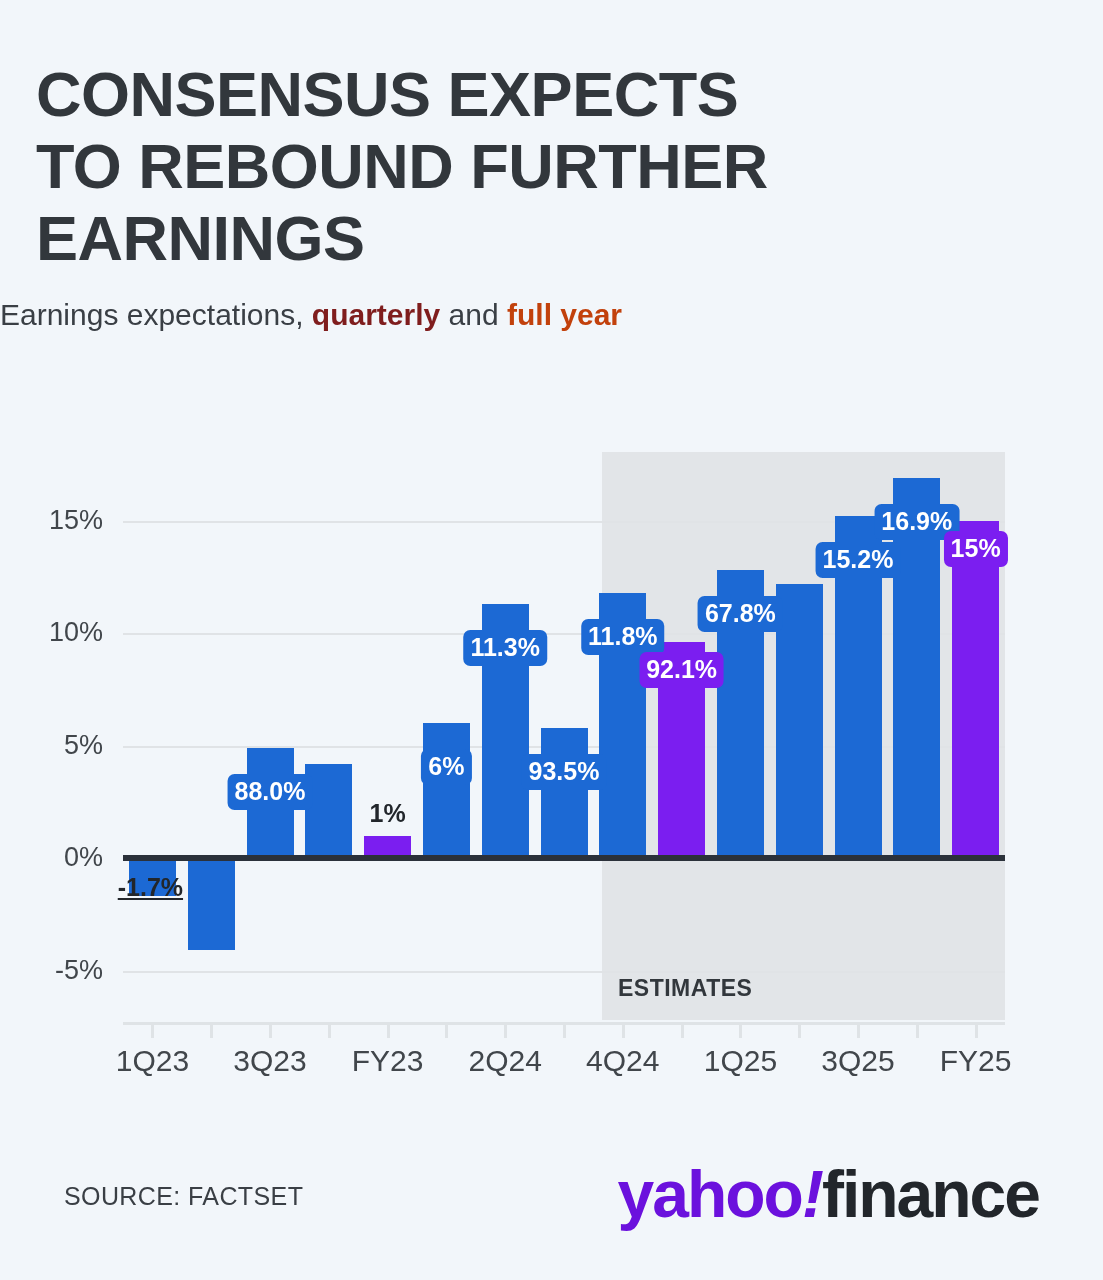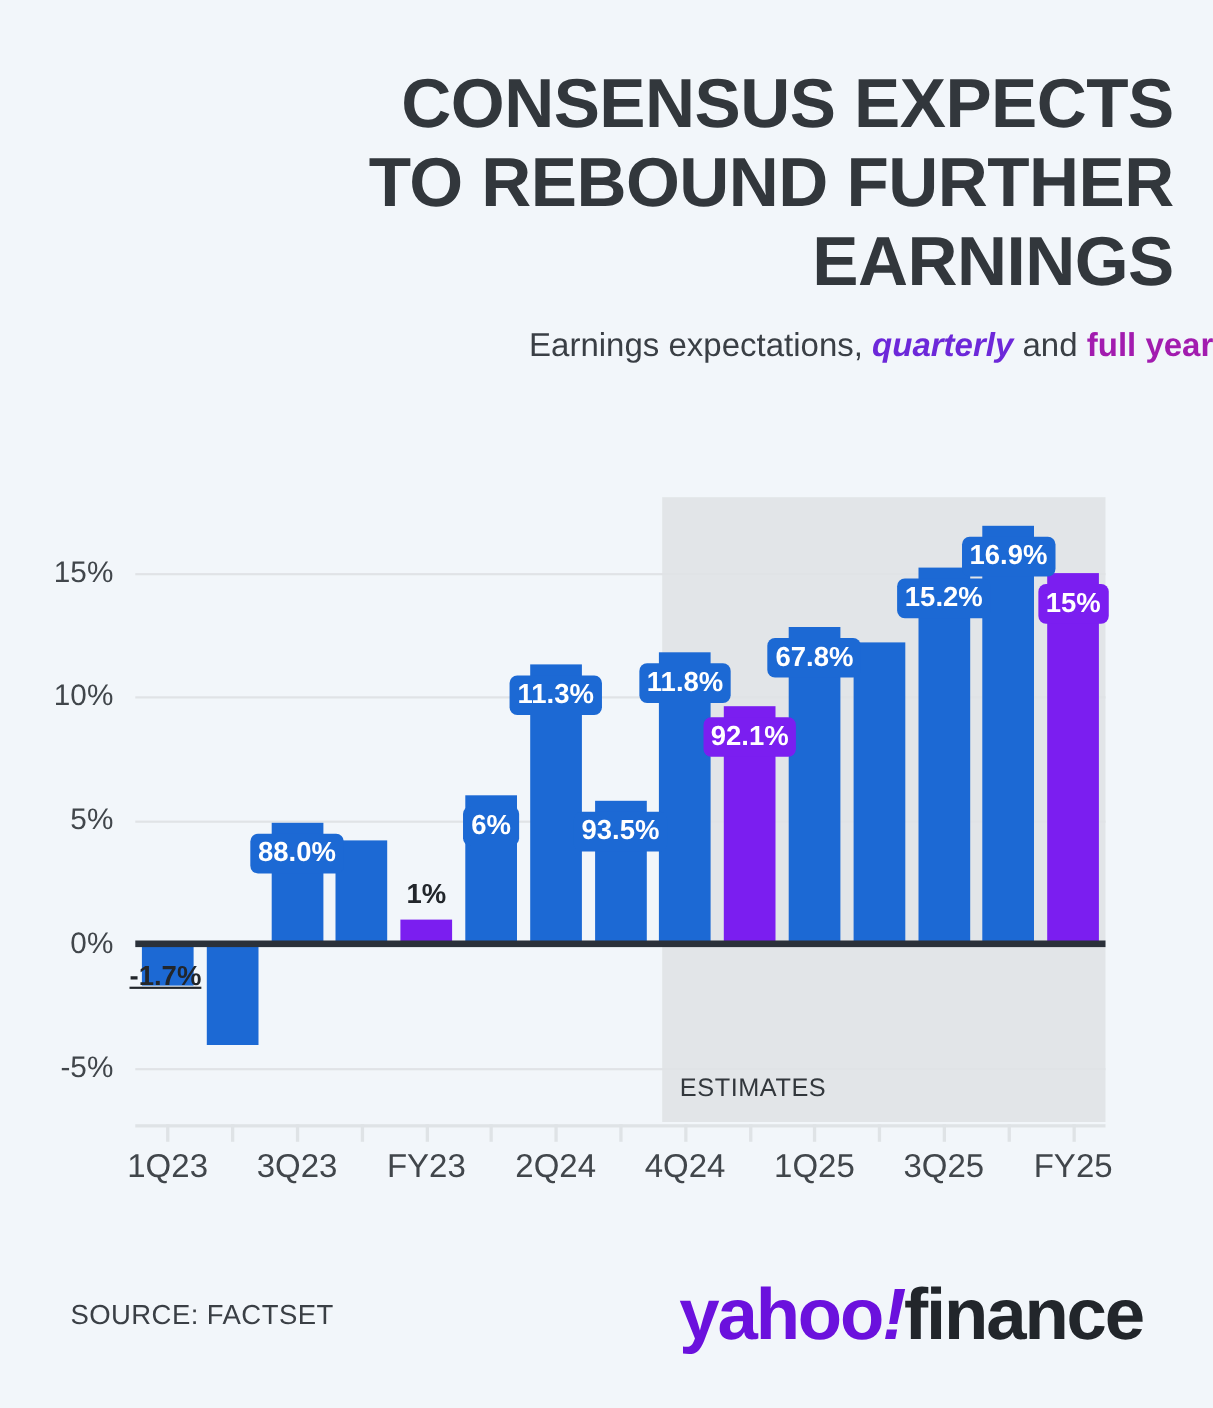--- a/index.html
+++ b/index.html
@@ -22,7 +22,7 @@
     top: 0;
     width: 1103px;
     padding-top: 58px;
-    text-align: right;
+    text-align: left;
   }
   #chart-title {
     font-size: 63px;

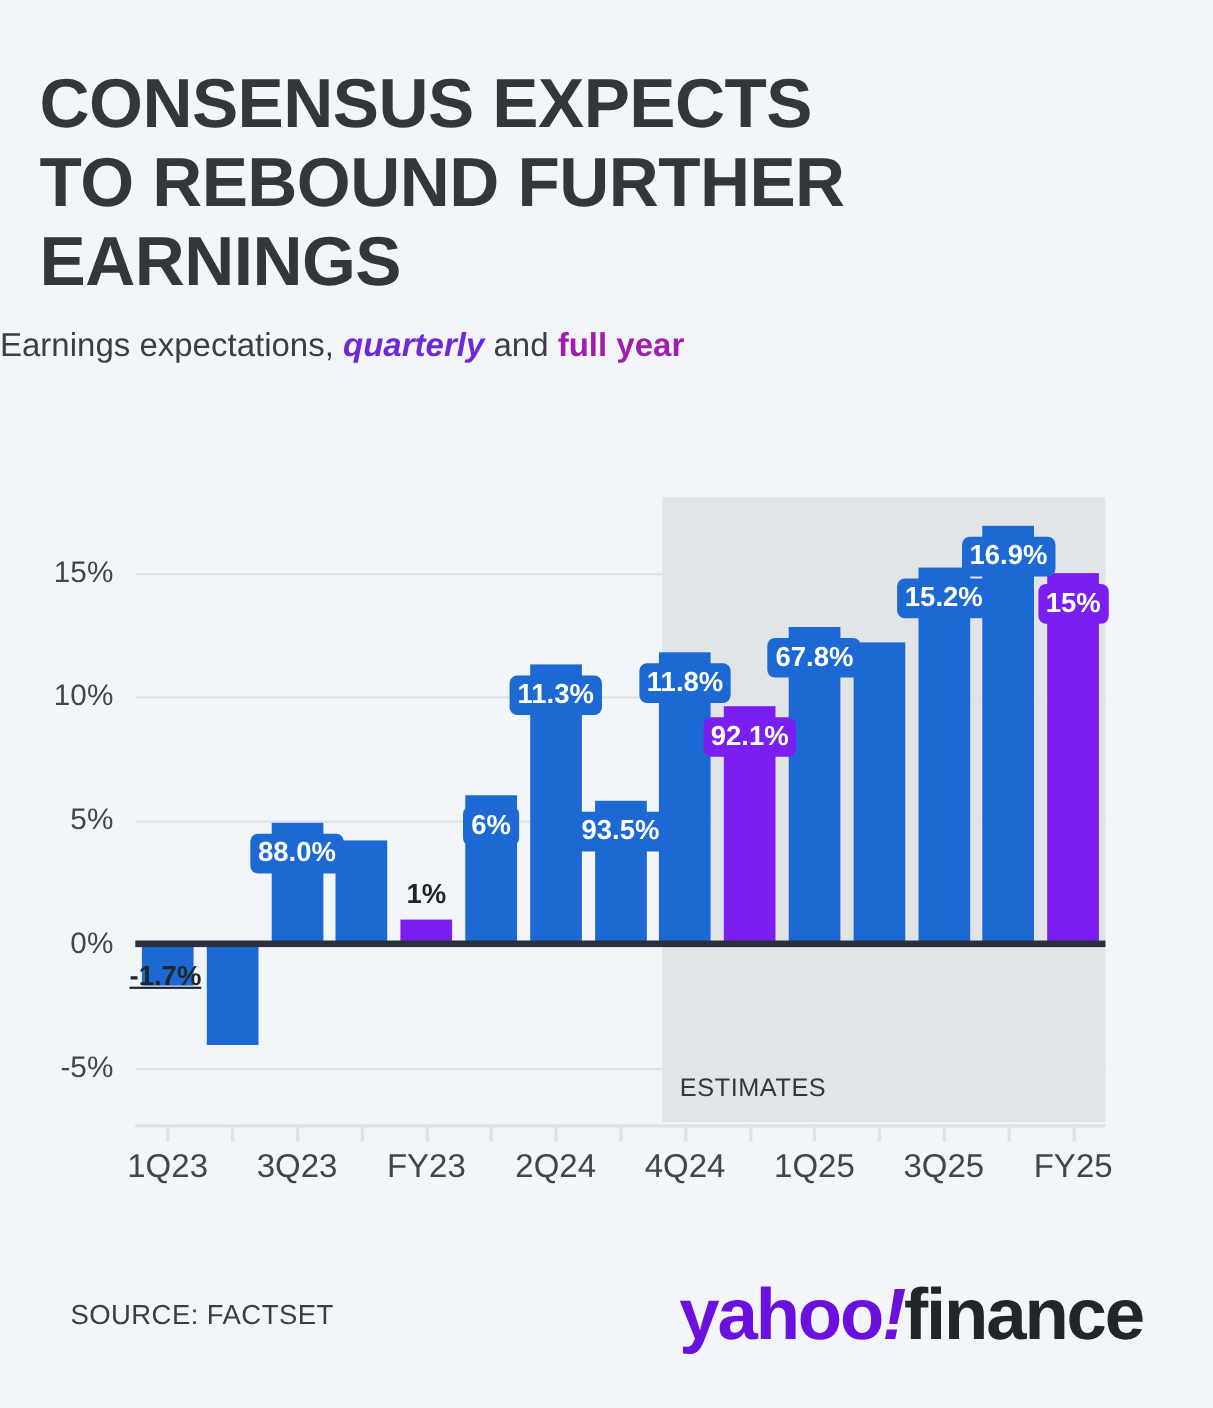--- a/index.html
+++ b/index.html
@@ -43,9 +43,8 @@
     font-weight: 400;
   }
   #chart-subtitle .hl-quarterly {
-    color: #6d28d9;
-    font-weight: bold;
-    font-style: italic;
+    color: #7f1d1d;
+    font-weight: bold;
   }
   #chart-subtitle .hl-fullyear {
     color: #a21caf;

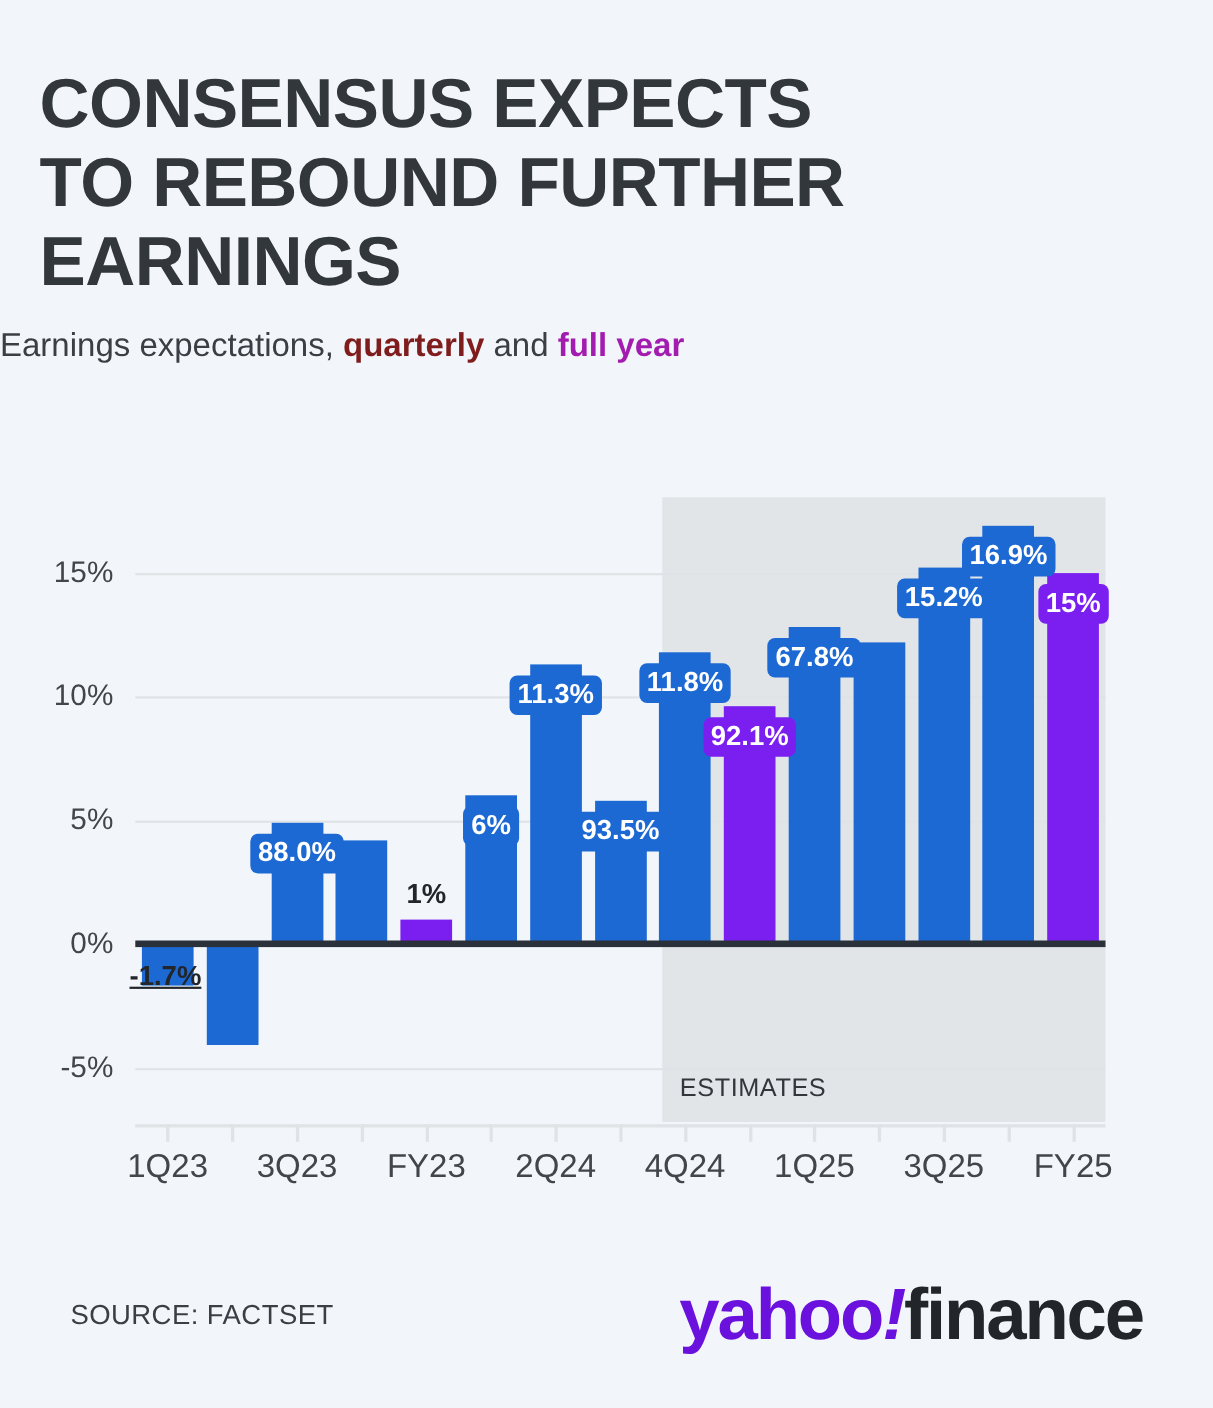--- a/index.html
+++ b/index.html
@@ -47,7 +47,7 @@
     font-weight: bold;
   }
   #chart-subtitle .hl-fullyear {
-    color: #a21caf;
+    color: #c2410c;
     font-weight: bold;
   }
 

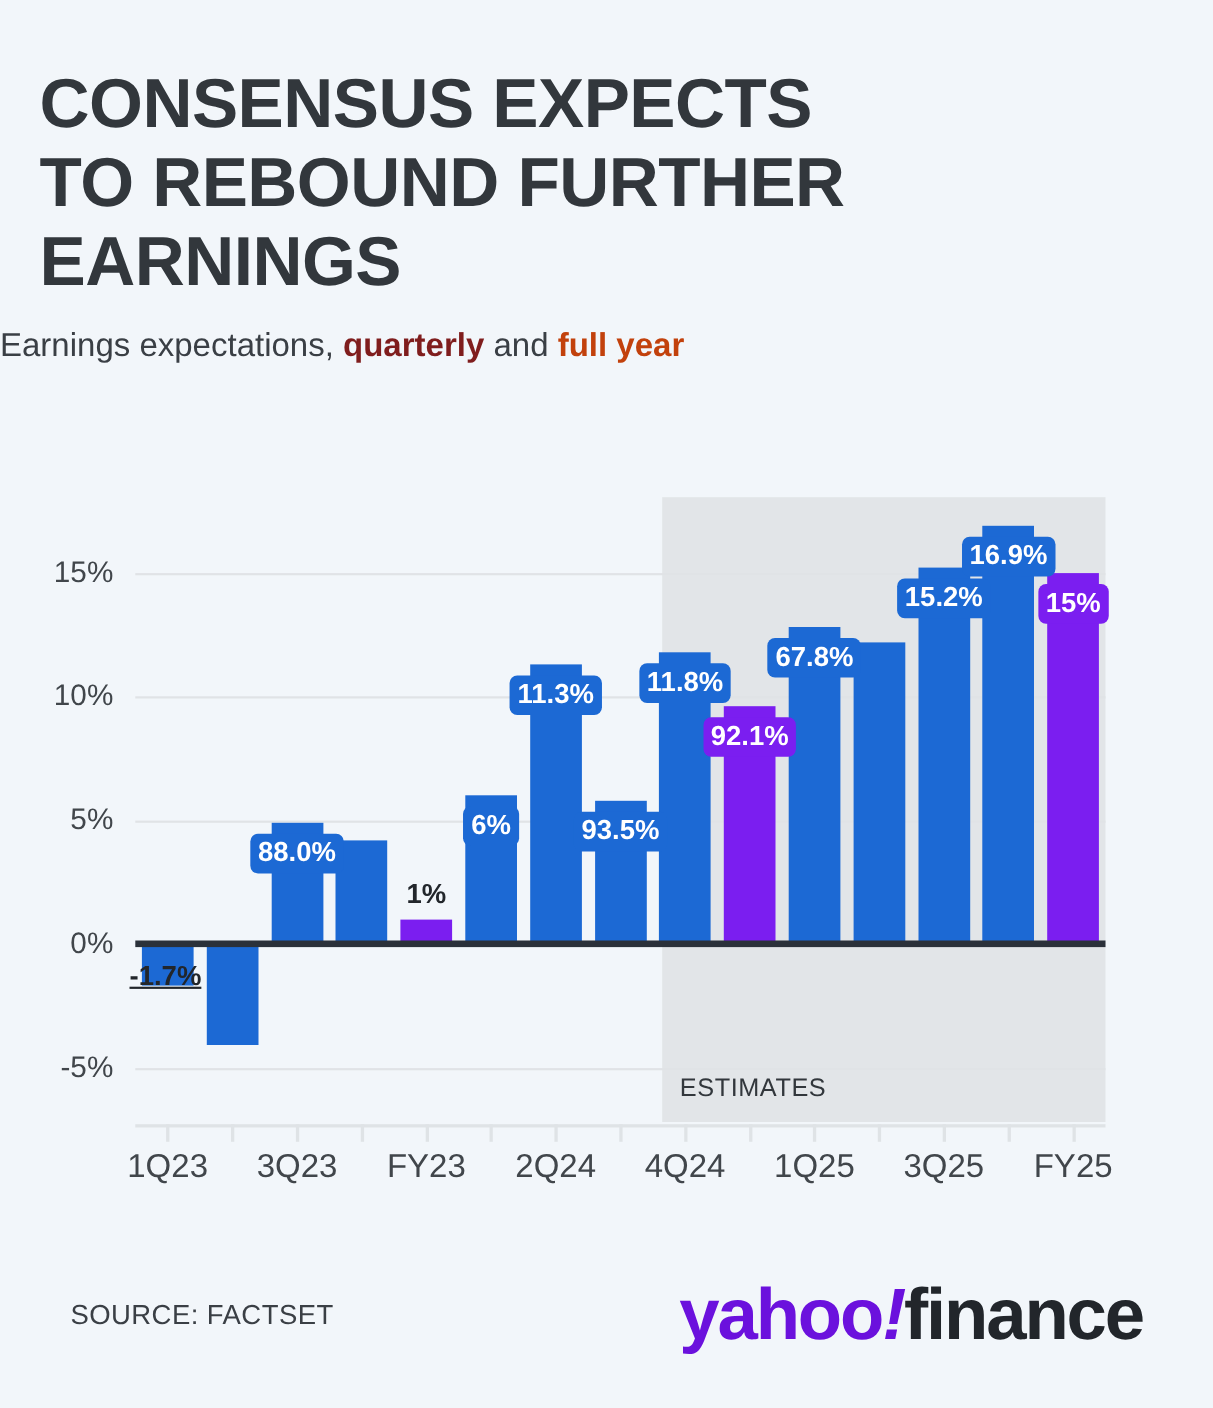--- a/index.html
+++ b/index.html
@@ -114,7 +114,7 @@
     border-radius: 7px;
     transform: translateX(-50%);
   }
-  .bar-label.on-blue   { background: #1c69d4; color: #ffffff; }
+  .bar-label.on-blue   { background: #1c69d4; color: #ffffff; margin-top: 16px; }
   .bar-label.on-purple { background: #7b1ef0; color: #ffffff; }
   .bar-label.plain     { background: transparent; color: #22262b; }
 

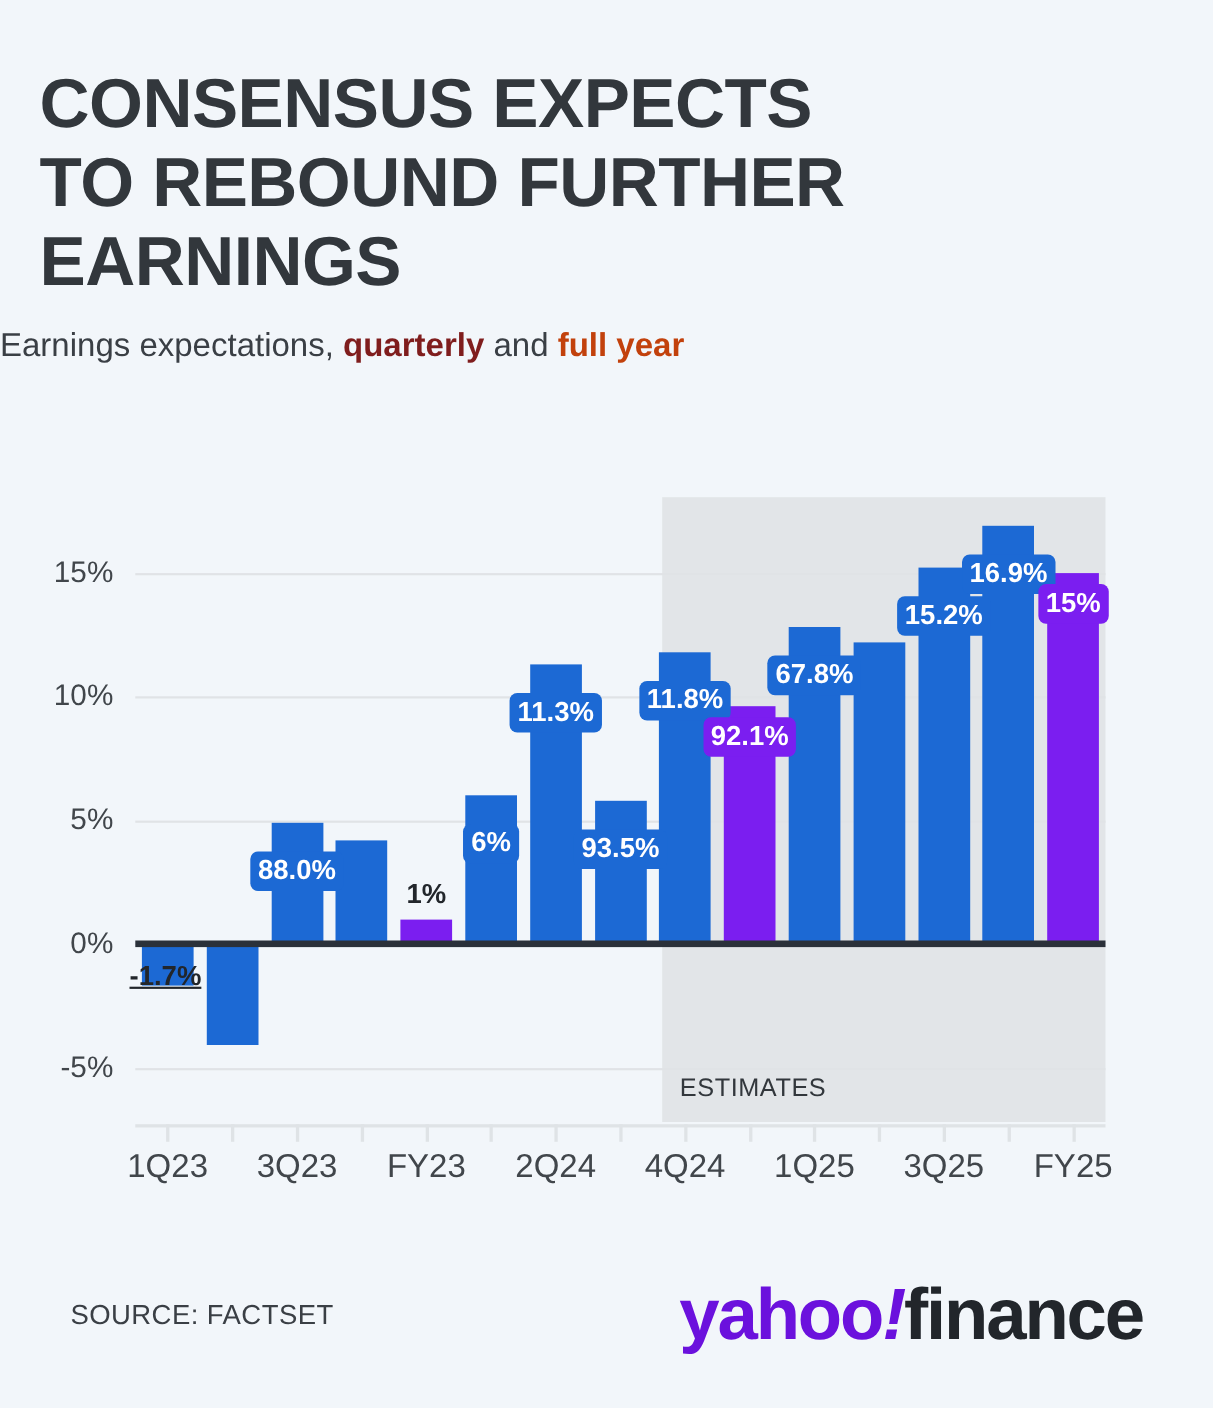--- a/index.html
+++ b/index.html
@@ -74,6 +74,7 @@
     font-size: 23px;
     color: #32373c;
     letter-spacing: 0.5px;
+    font-weight: bold;
   }
   .gridline {
     position: absolute;

